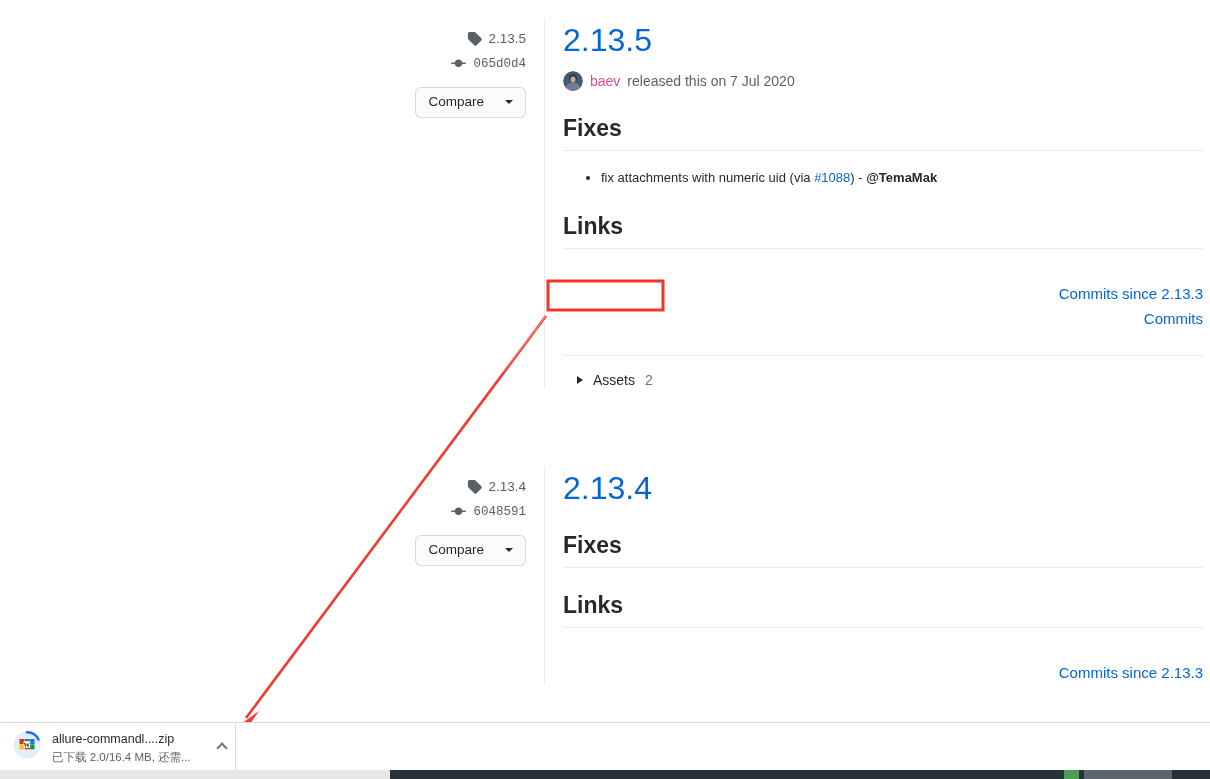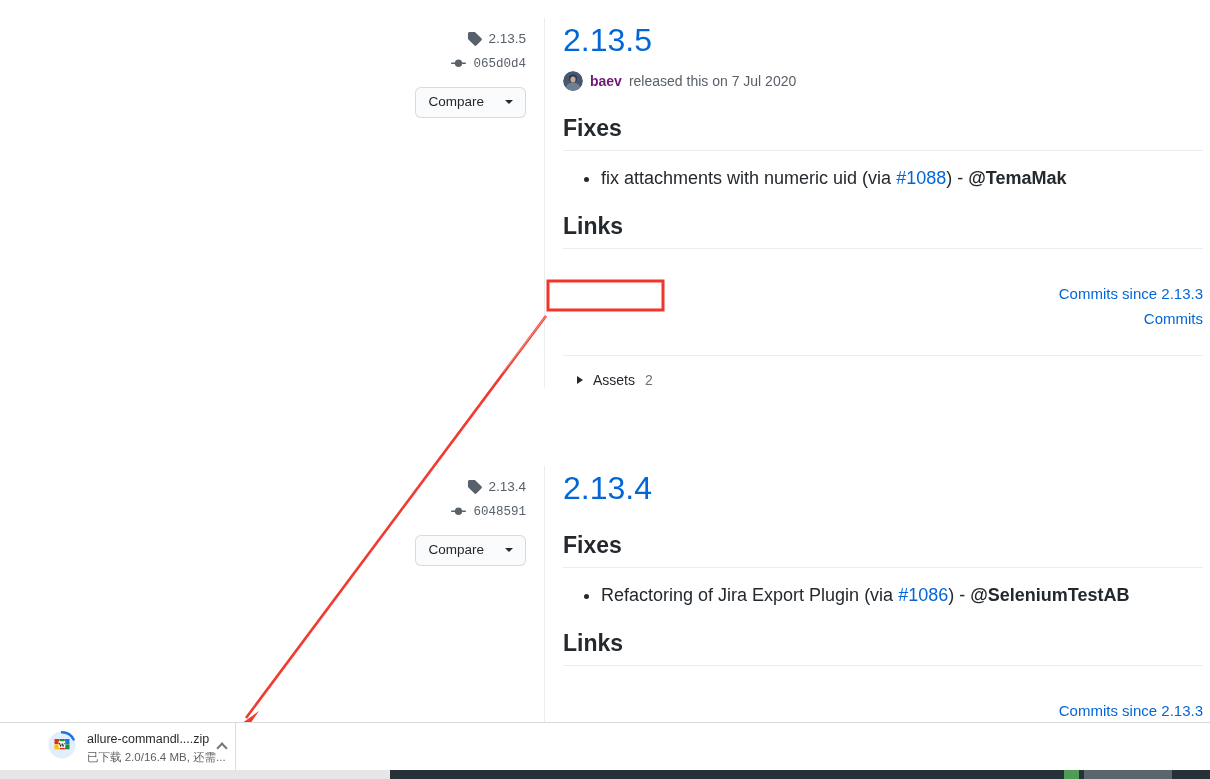--- a/index.html
+++ b/index.html
@@ -76,7 +76,7 @@
     width: 20px; height: 20px; border-radius: 50%;
     flex: none; overflow: hidden;
   }
-  .author-name { font-weight: bold; color: #701a75; cursor: pointer; }
+  .author-name { font-weight: normal; color: #ec4899; cursor: pointer; }
 
   .md-h2 {
     font-size: 23px; font-weight: bold; color: #24292e;

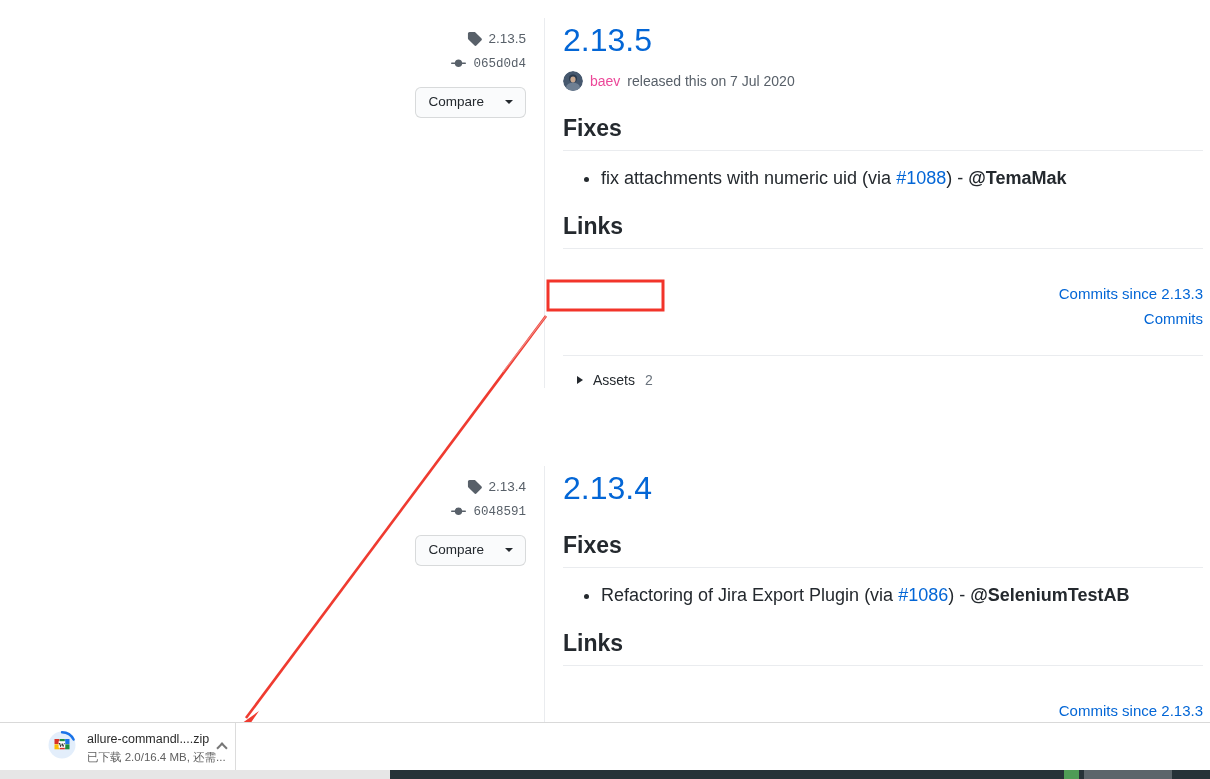--- a/index.html
+++ b/index.html
@@ -85,7 +85,7 @@
     width: 640px;
   }
   .md-ul { margin-top: 16px; padding-left: 38px; }
-  .md-ul li { font-size: 18px; color: #24292e; line-height: 22px; }
+  .md-ul li { font-size: 13px; color: #24292e; line-height: 22px; }
   .md-ul li b { font-weight: bold; }
   a.inline-link { color: #0366d6; text-decoration: none; cursor: pointer; }
   .links-block { margin-top: 32px; text-align: right; }

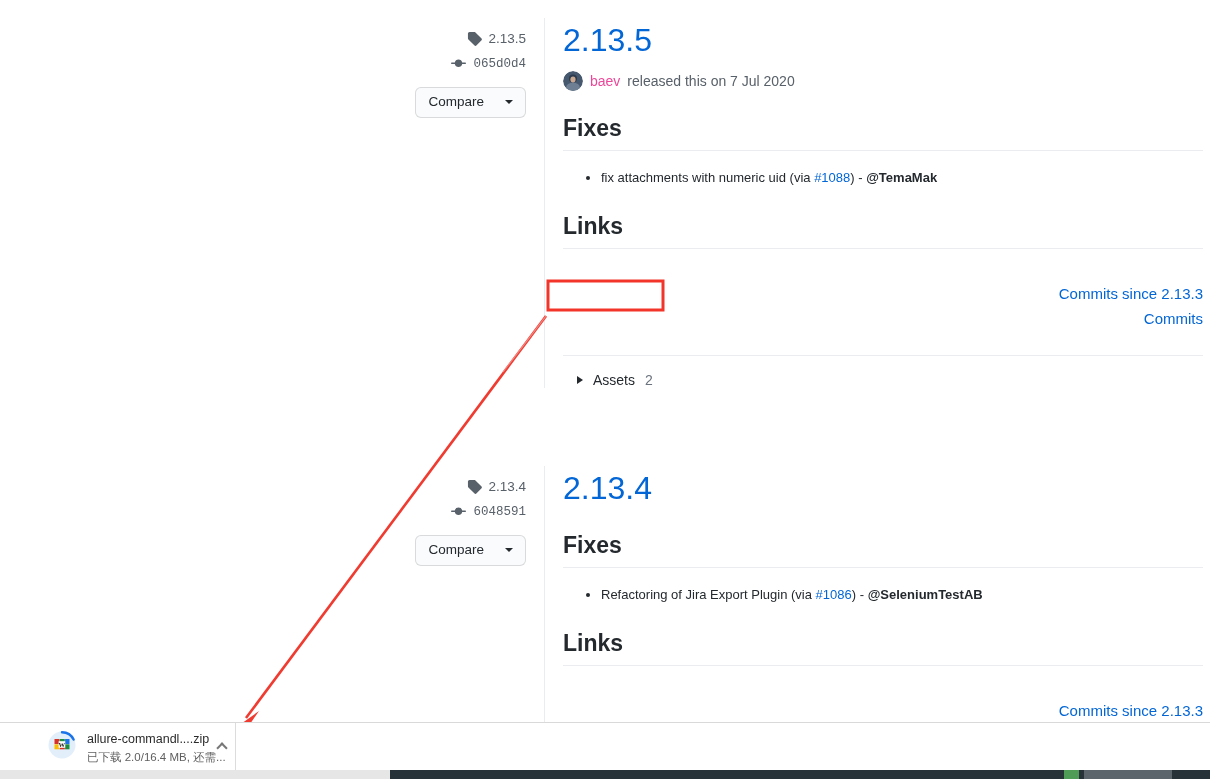--- a/index.html
+++ b/index.html
@@ -280,9 +280,6 @@
         <a class="rel-title">2.13.4</a>
 
         <div class="md-h2">Fixes</div>
-        <ul class="md-ul">
-          <li><span>Refactoring of Jira Export Plugin (via </span><a class="inline-link">#1086</a><span>) - </span><b>@SeleniumTestAB</b></li>
-        </ul>
 
         <div class="md-h2">Links</div>
         <div class="links-block">

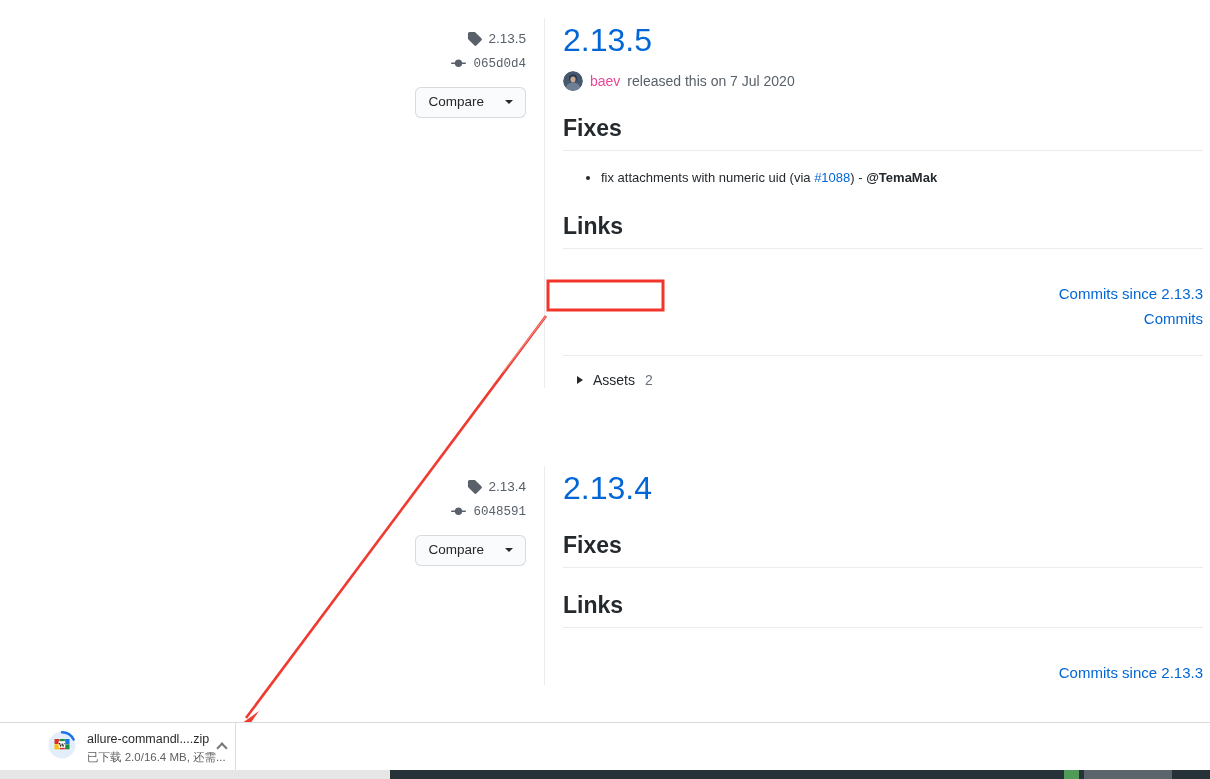--- a/index.html
+++ b/index.html
@@ -127,7 +127,6 @@
     width: 236px; height: 47px;
     display: flex; align-items: center;
     border-right: 1px solid #dcdcdc;
-    padding-left: 35px;
   }
   .dl-icon { margin-left: 12px; flex: none; }
   .dl-texts { margin-left: 10px; flex: 1; min-width: 0; }

